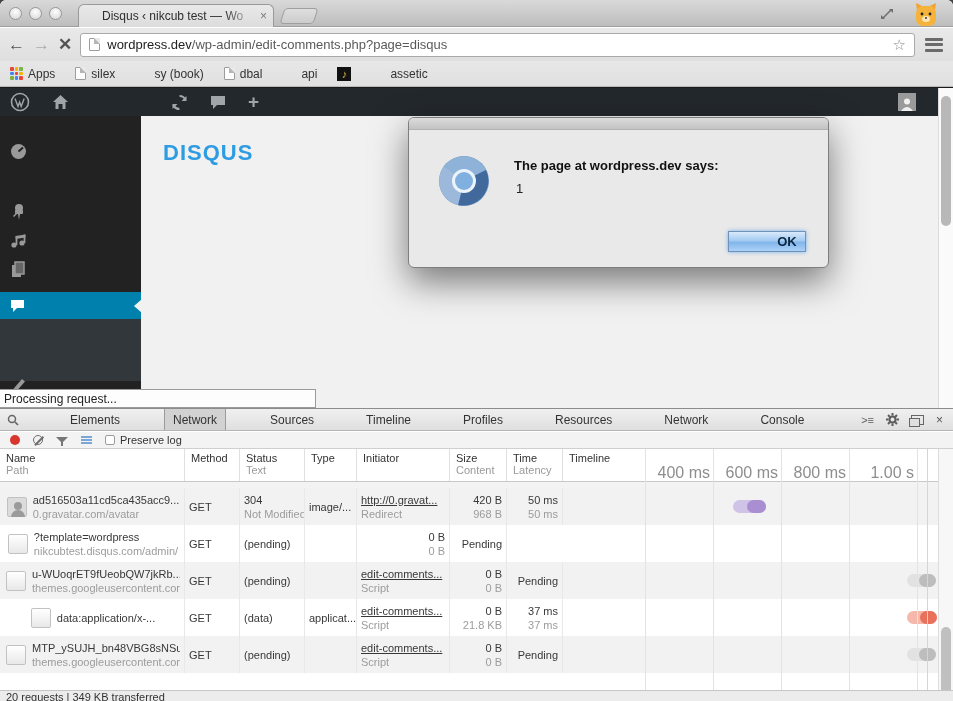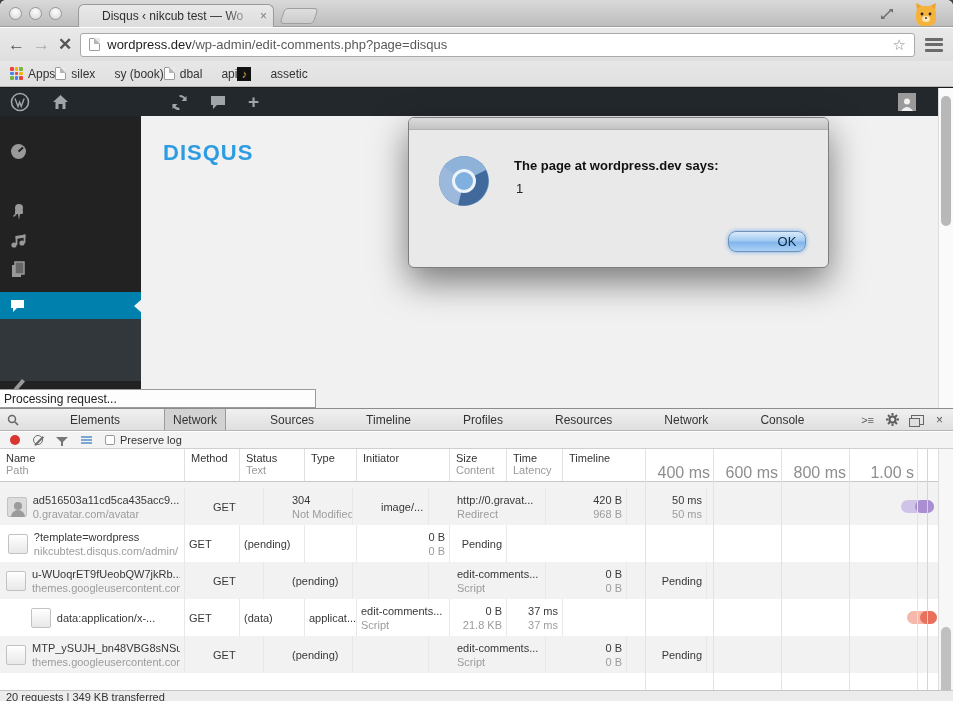--- a/index.html
+++ b/index.html
@@ -42,7 +42,7 @@
 
   
   .bookmarks{position:absolute;left:0;top:61px;width:953px;height:26px;background:linear-gradient(#e7e7e7,#e0e0e0);
-    border-bottom:1px solid #b9b9b9;display:flex;align-items:center;padding:0 10px;font-size:12px;color:#333;}
+    border-bottom:1px solid #b9b9b9;display:flex;align-items:center;padding:0 10px;gap:20px;font-size:12px;color:#333;}
   .bm{display:flex;align-items:center;gap:5px;white-space:nowrap;}
   .bm-label:empty{display:none;}
   .apps-grid{width:13px;height:13px;display:grid;grid-template-columns:repeat(3,1fr);gap:1px;}

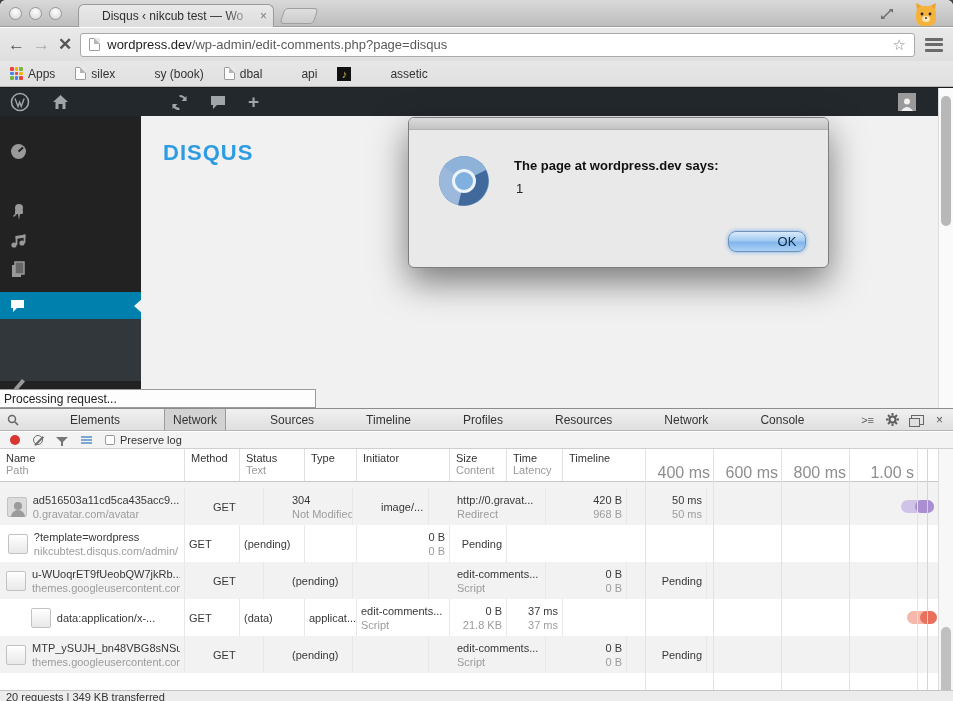--- a/index.html
+++ b/index.html
@@ -77,9 +77,9 @@
   .dlg-icon{position:absolute;left:28px;top:36px;}
   .dlg-title{position:absolute;left:105px;top:40px;font-size:13px;font-weight:bold;color:#111;}
   .dlg-msg{position:absolute;left:107px;top:63px;font-size:13px;color:#222;}
-  .ok-btn{position:absolute;right:22px;top:113px;width:78px;height:21px;border-radius:8px;
+  .ok-btn{position:absolute;right:22px;top:113px;width:78px;height:21px;border-radius:0;
     border:1px solid #6f93b8;background:linear-gradient(#d9eafb,#a3cbf2 45%,#82b6ec 55%,#abd1f6);
-    box-shadow:0 0 4px rgba(110,170,235,.95);font-size:13px;font-weight:400;color:#0c2740;
+    box-shadow:0 0 4px rgba(110,170,235,.95);font-size:13px;font-weight:700;color:#0c2740;
     display:flex;align-items:center;justify-content:center;padding-left:40px;}
 
   .tooltip{position:absolute;left:0;top:389px;width:316px;height:19px;background:#fdfdfd;

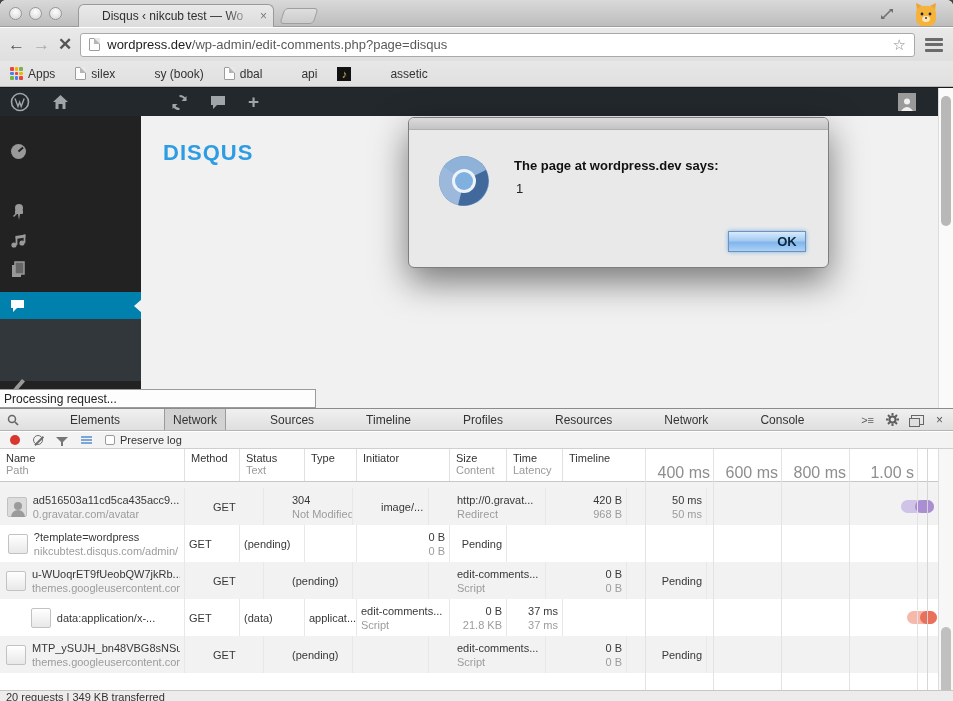--- a/index.html
+++ b/index.html
@@ -118,7 +118,7 @@
   .net-body{position:absolute;left:0;top:73px;width:938px;height:191px;}
   .sliver{height:6px;background:#f3f3f3;overflow:hidden;color:#bbb;font-size:10px;padding-left:30px;}
   .nrow{height:37px;}
-  .nrow.stripe{background:#f2f2f2;gap:24px;}
+  .nrow.stripe{background:#f2f2f2;}
   .c{display:flex;flex-direction:column;justify-content:center;overflow:hidden;white-space:nowrap;
      border-right:1px solid #e8e8e8;padding:0 4px;line-height:14px;}
   .c .l1{color:#383838;}

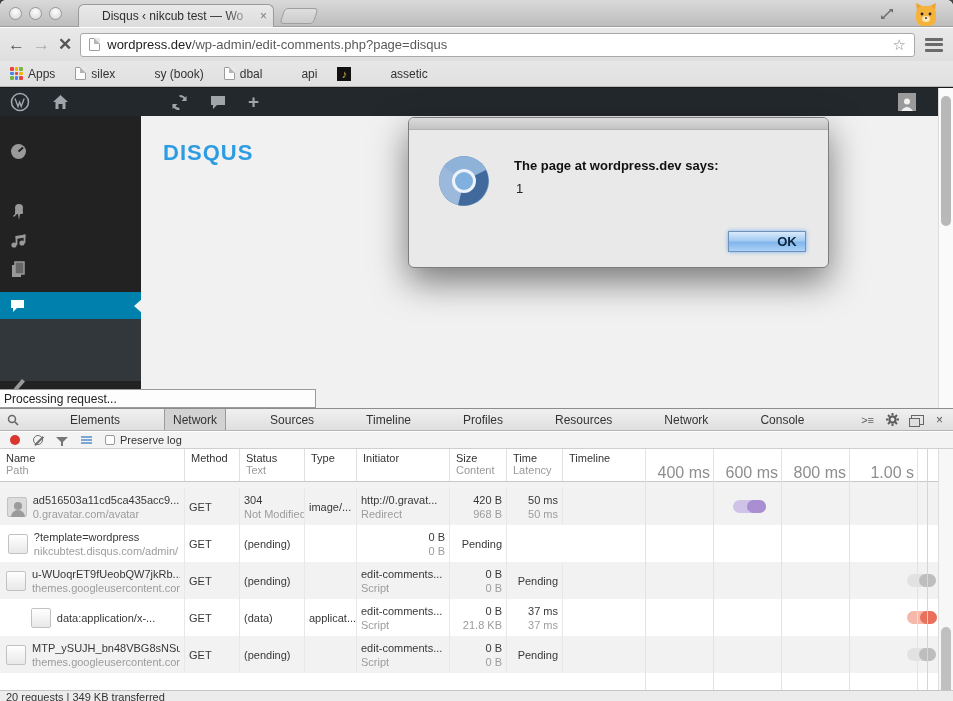--- a/index.html
+++ b/index.html
@@ -125,7 +125,7 @@
   .c .l2{color:#9c9c9c;}
   .c .l1:empty,.c .l2:empty{display:none;}
   .c.num{text-align:right;}
-  .lnk{color:#4b4b4b;}
+  .lnk{text-decoration:underline;color:#4b4b4b;}
   .name-c{flex-direction:row;align-items:center;gap:6px;padding-left:6px;}
   .ntxt{display:flex;flex-direction:column;overflow:hidden;}
   .ficon{width:20px;height:20px;flex:none;border:1px solid #c2c2c2;background:linear-gradient(#fff,#e8e8e8);border-radius:2px;position:relative;}

